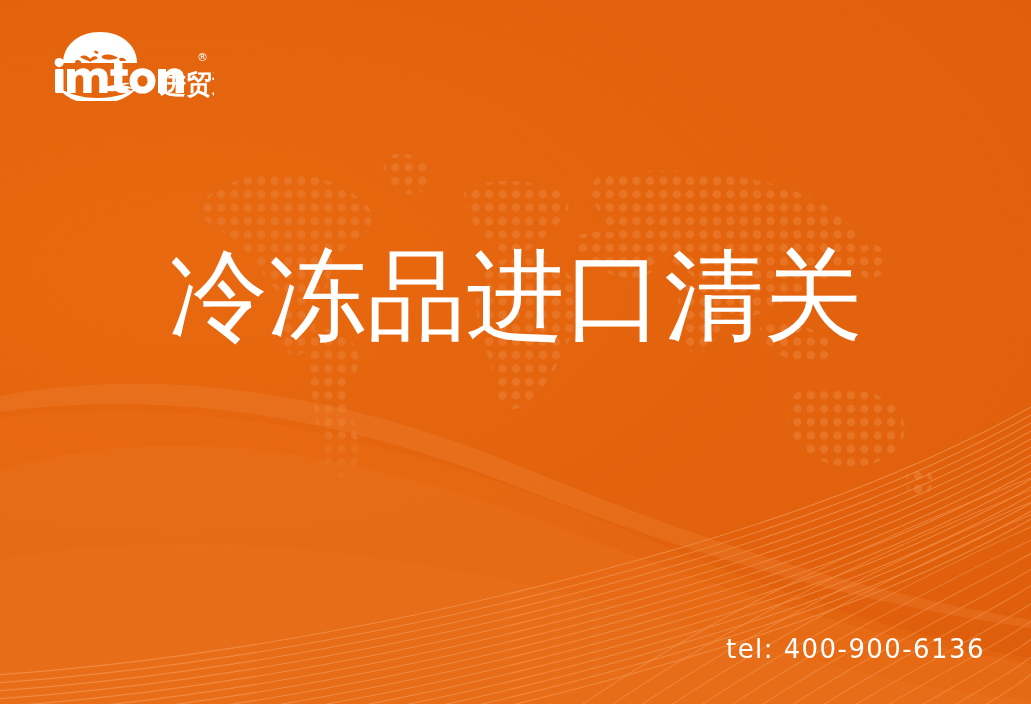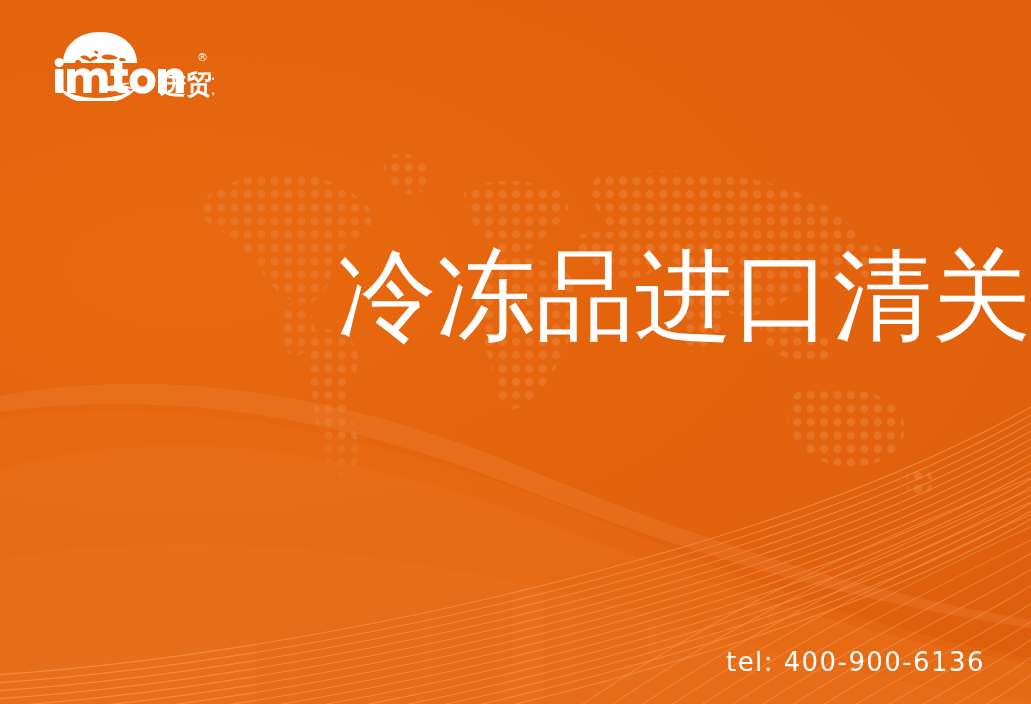--- a/index.html
+++ b/index.html
@@ -62,7 +62,6 @@
     font-size: 99px;
     display: block;
     white-space: nowrap;
-    text-align: right;
   }
 
   

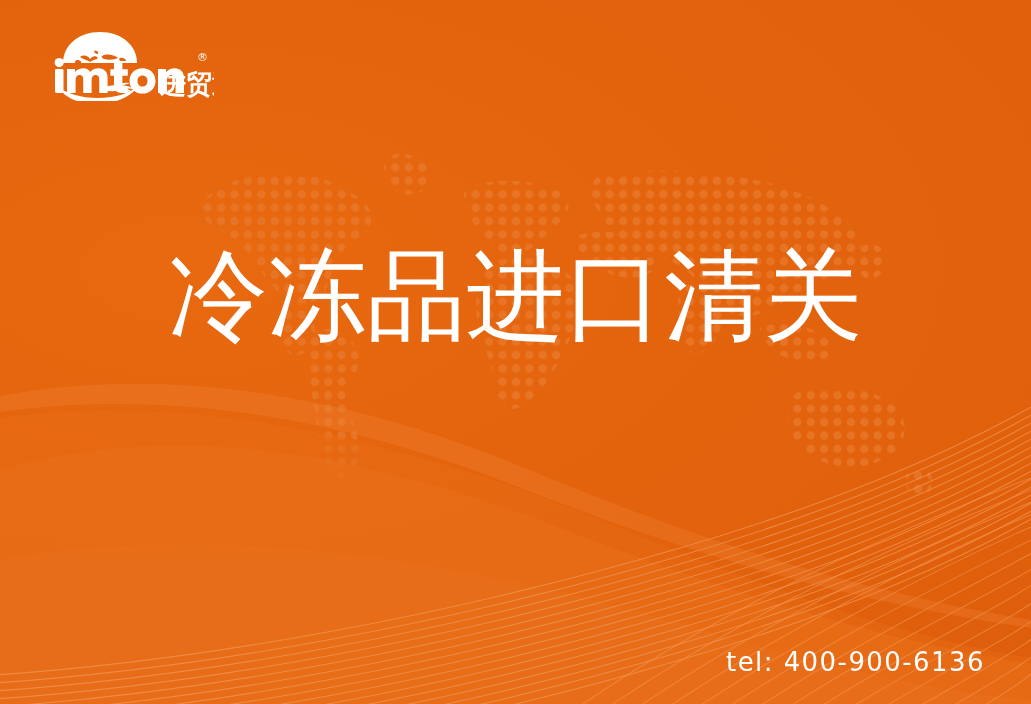--- a/index.html
+++ b/index.html
@@ -68,7 +68,7 @@
   #phone {
     position: absolute;
     right: 46px;
-    bottom: 27px;
+    bottom: 40px;
     color: #ffffff;
     font-family: "DejaVu Sans", "Liberation Sans", sans-serif;
     font-size: 26px;

